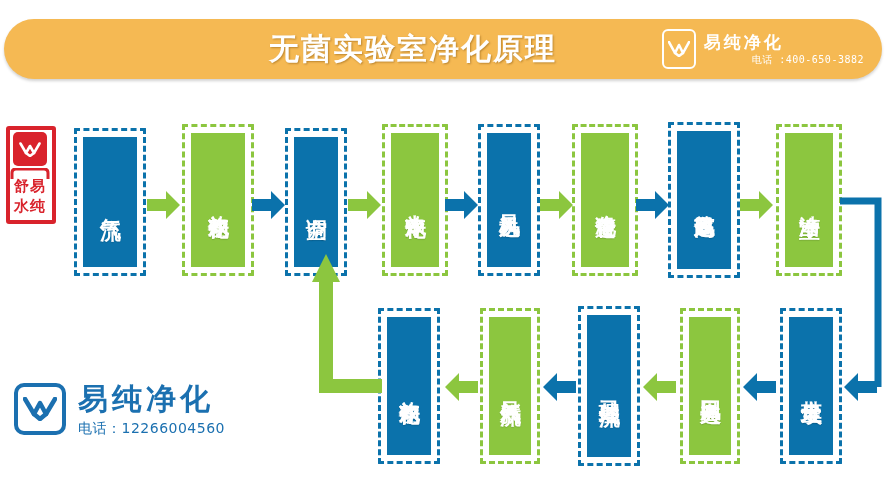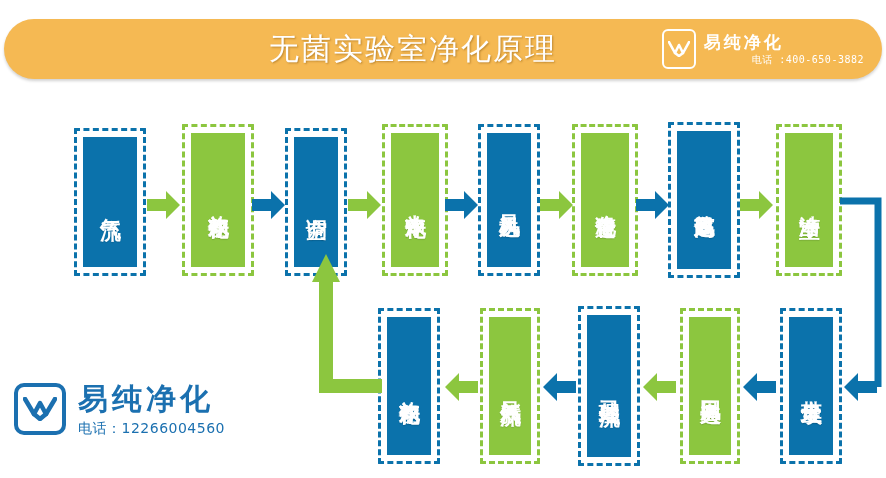--- a/index.html
+++ b/index.html
@@ -19,7 +19,7 @@
   .header-title{
     position:absolute;left:0;top:0;width:878px;height:60px;
     display:flex;align-items:center;justify-content:center;
-    color:#ffffff;font-size:30px;font-weight:normal;letter-spacing:2px;
+    color:#ffffff;font-size:30px;font-weight:bold;letter-spacing:2px;
     text-shadow:1px 1px 2px rgba(120,70,0,.45);
     font-family:"DejaVu Sans","Liberation Sans",sans-serif;
     padding-right:60px;box-sizing:border-box;

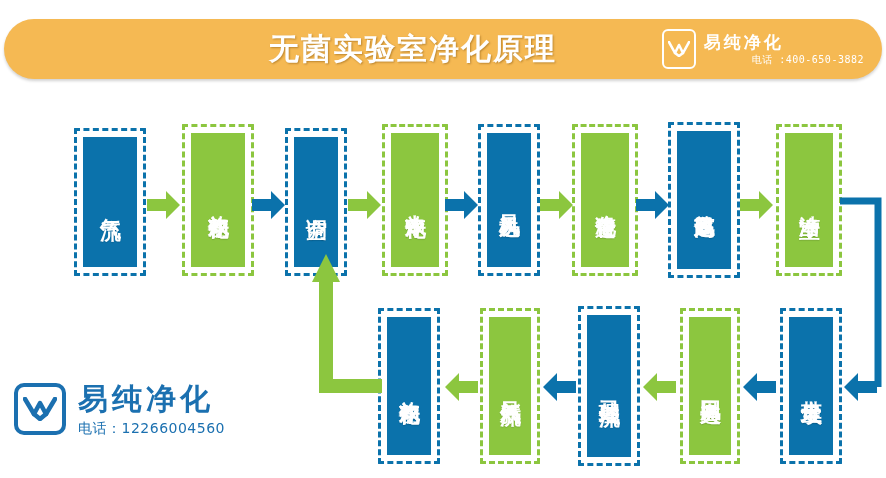--- a/index.html
+++ b/index.html
@@ -131,6 +131,24 @@
     </div>
   </div>
 
+  <div class="seal">
+    <div class="seal-body"></div>
+    <div class="seal-top">
+      <svg width="22" height="15" viewBox="0 0 22 15" aria-hidden="true">
+        <path d="M1.5 1.5 L7 11 L11 4 L15 11 L20.5 1.5" fill="none" stroke="#ffffff" stroke-width="2.6" stroke-linejoin="round" stroke-linecap="round"></path>
+        <path d="M7 11 L11 14 L15 11" fill="none" stroke="#ffffff" stroke-width="2.6" stroke-linejoin="round" stroke-linecap="round"></path>
+      </svg>
+    </div>
+    <div class="seal-arch">
+      <svg width="40" height="12" viewBox="0 0 40 12" aria-hidden="true">
+        <path d="M2 11 L2 5 Q2 1 6 1 L34 1 Q38 1 38 5 L38 11" fill="none" stroke="#d9232c" stroke-width="3"></path>
+      </svg>
+    </div>
+    <div class="seal-chars">
+      <div>舒易</div>
+      <div>水纯</div>
+    </div>
+  </div>
 
   <div class="node" style="left:74px;  top:128px; width:72px; height:148px;">
     <div class="dash"></div>

